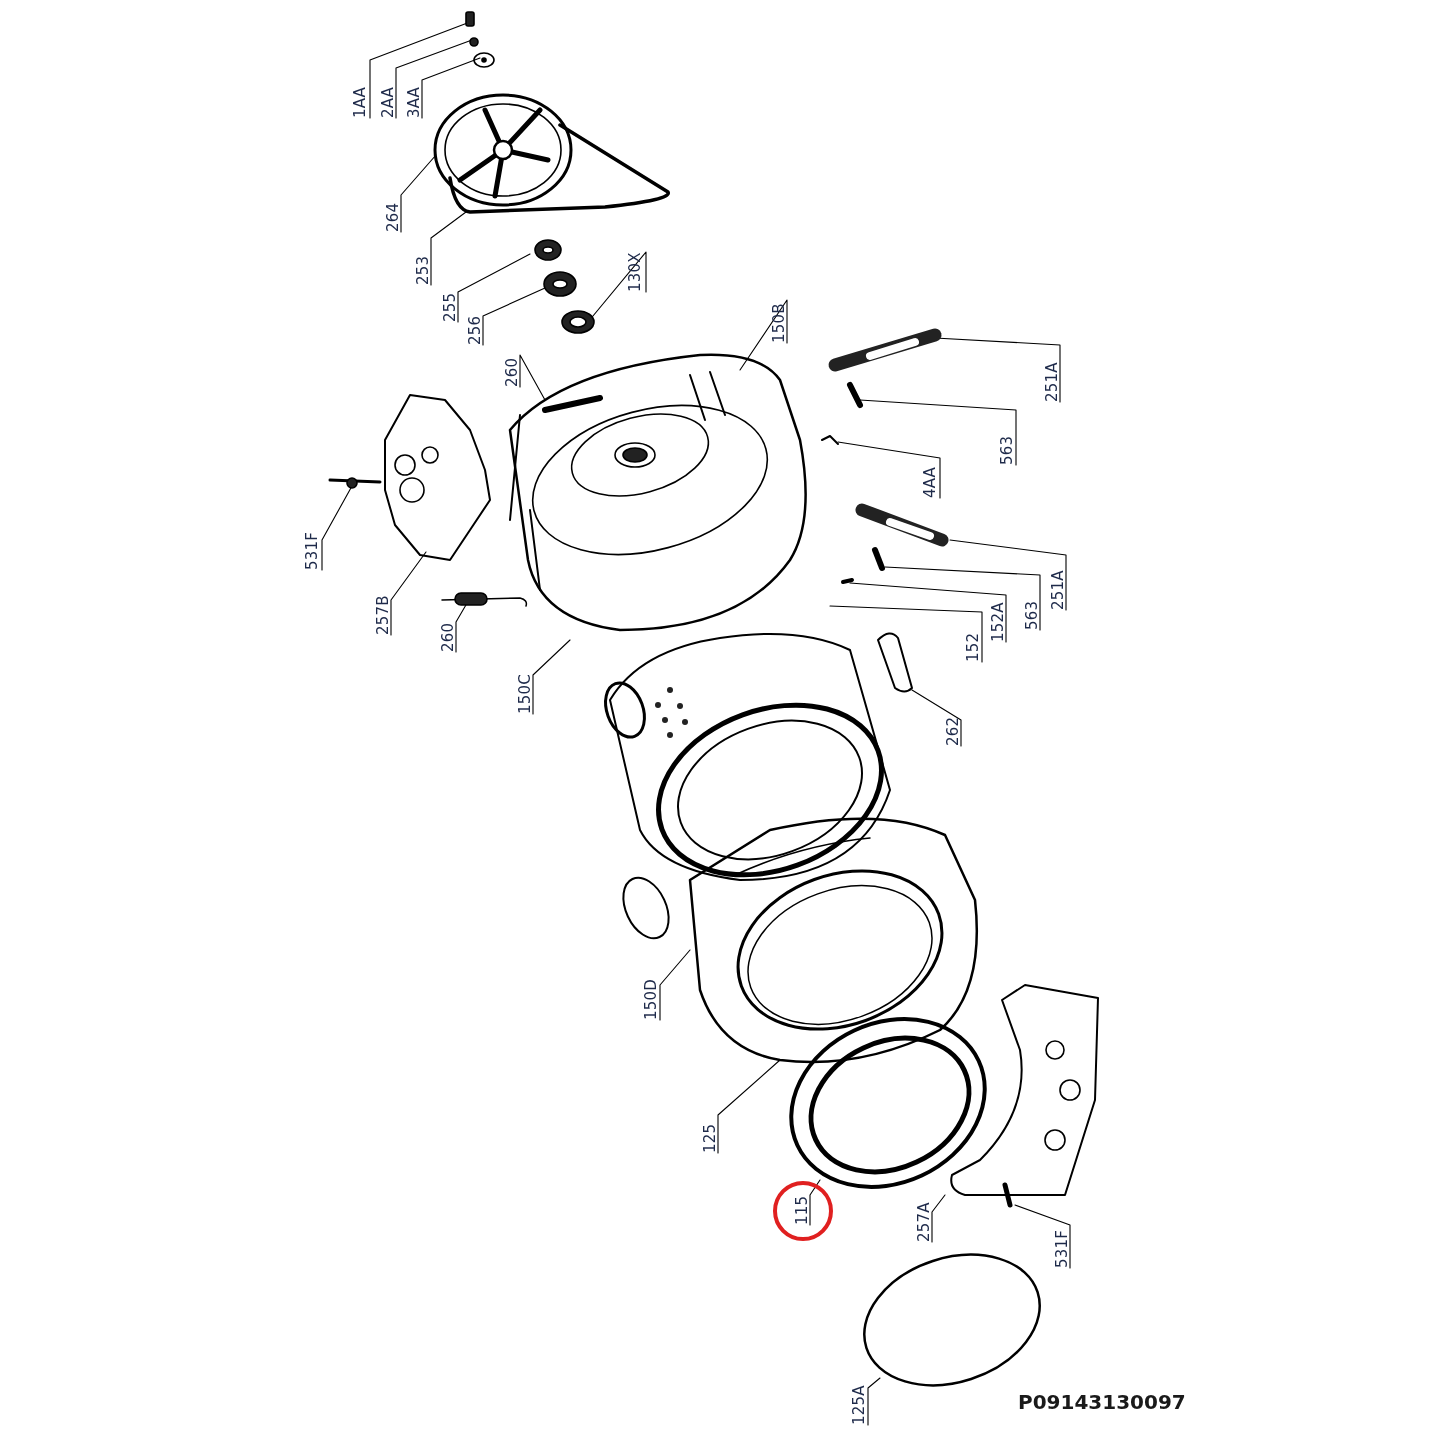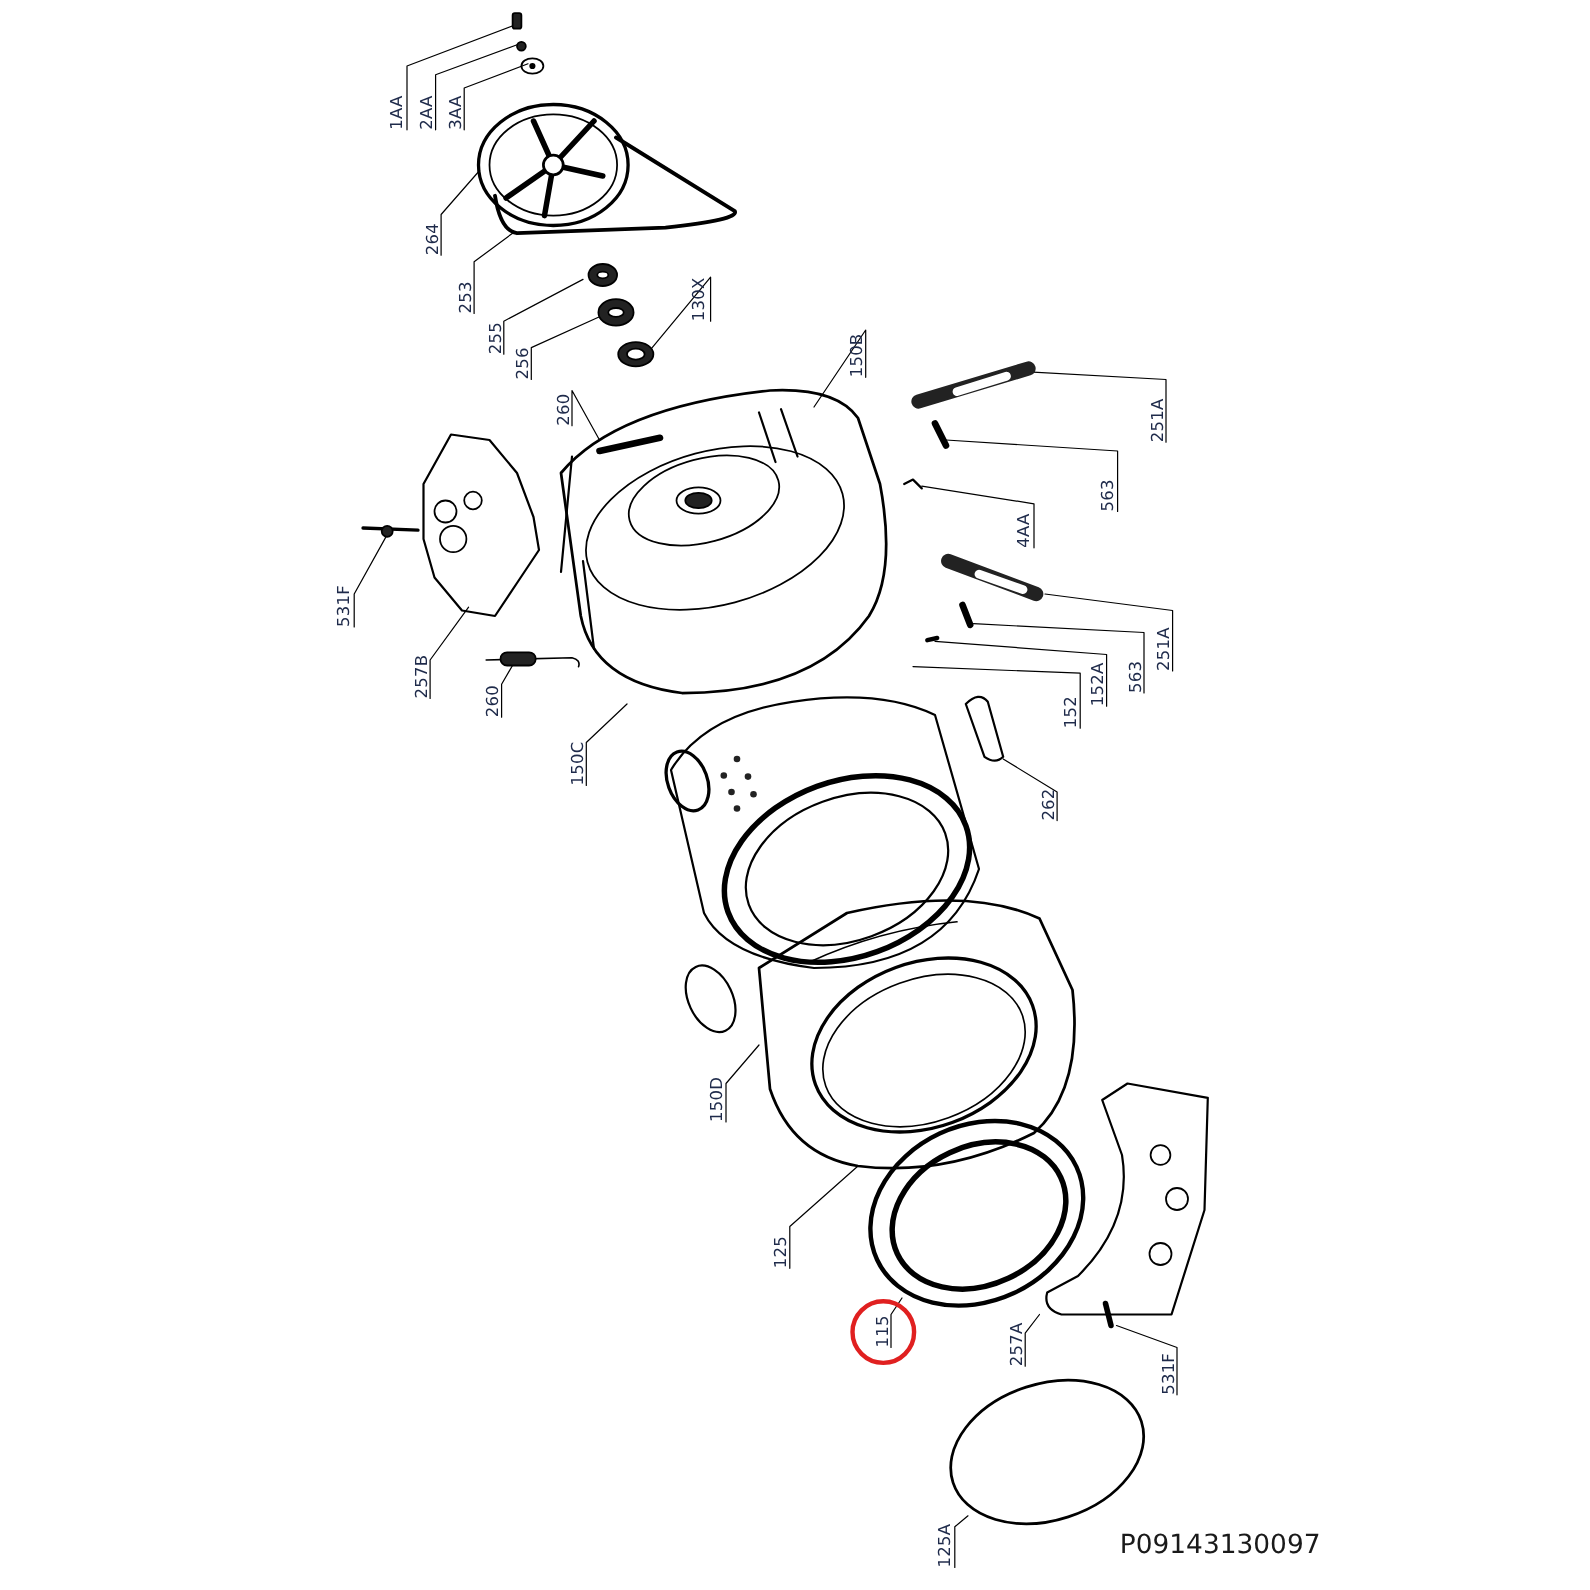--- a/index.html
+++ b/index.html
@@ -7,7 +7,7 @@
   #diagram { position: absolute; left: 0; top: 0; width: 1445px; height: 1445px; }
   .lbl { position: absolute; font-family: "DejaVu Sans", sans-serif; font-size: 15px; color: #1e2a4a; white-space: nowrap;
          transform-origin: 0 0; transform: rotate(-90deg); line-height: 15px; letter-spacing: 0.2px; }
-  .code { position: absolute; left: 1018px; top: 1390px; font-family: "DejaVu Sans", sans-serif; font-size: 24px; color: #1a1a1a; }
+  .code { position: absolute; left: 1018px; top: 1390px; font-family: "DejaVu Sans", sans-serif; font-size: 20px; color: #1a1a1a; font-weight: bold; }
   .hl { position: absolute; left: 773px; top: 1181px; width: 52px; height: 52px; border: 4px solid #e02020; border-radius: 50%; }
 </style>
 </head>

